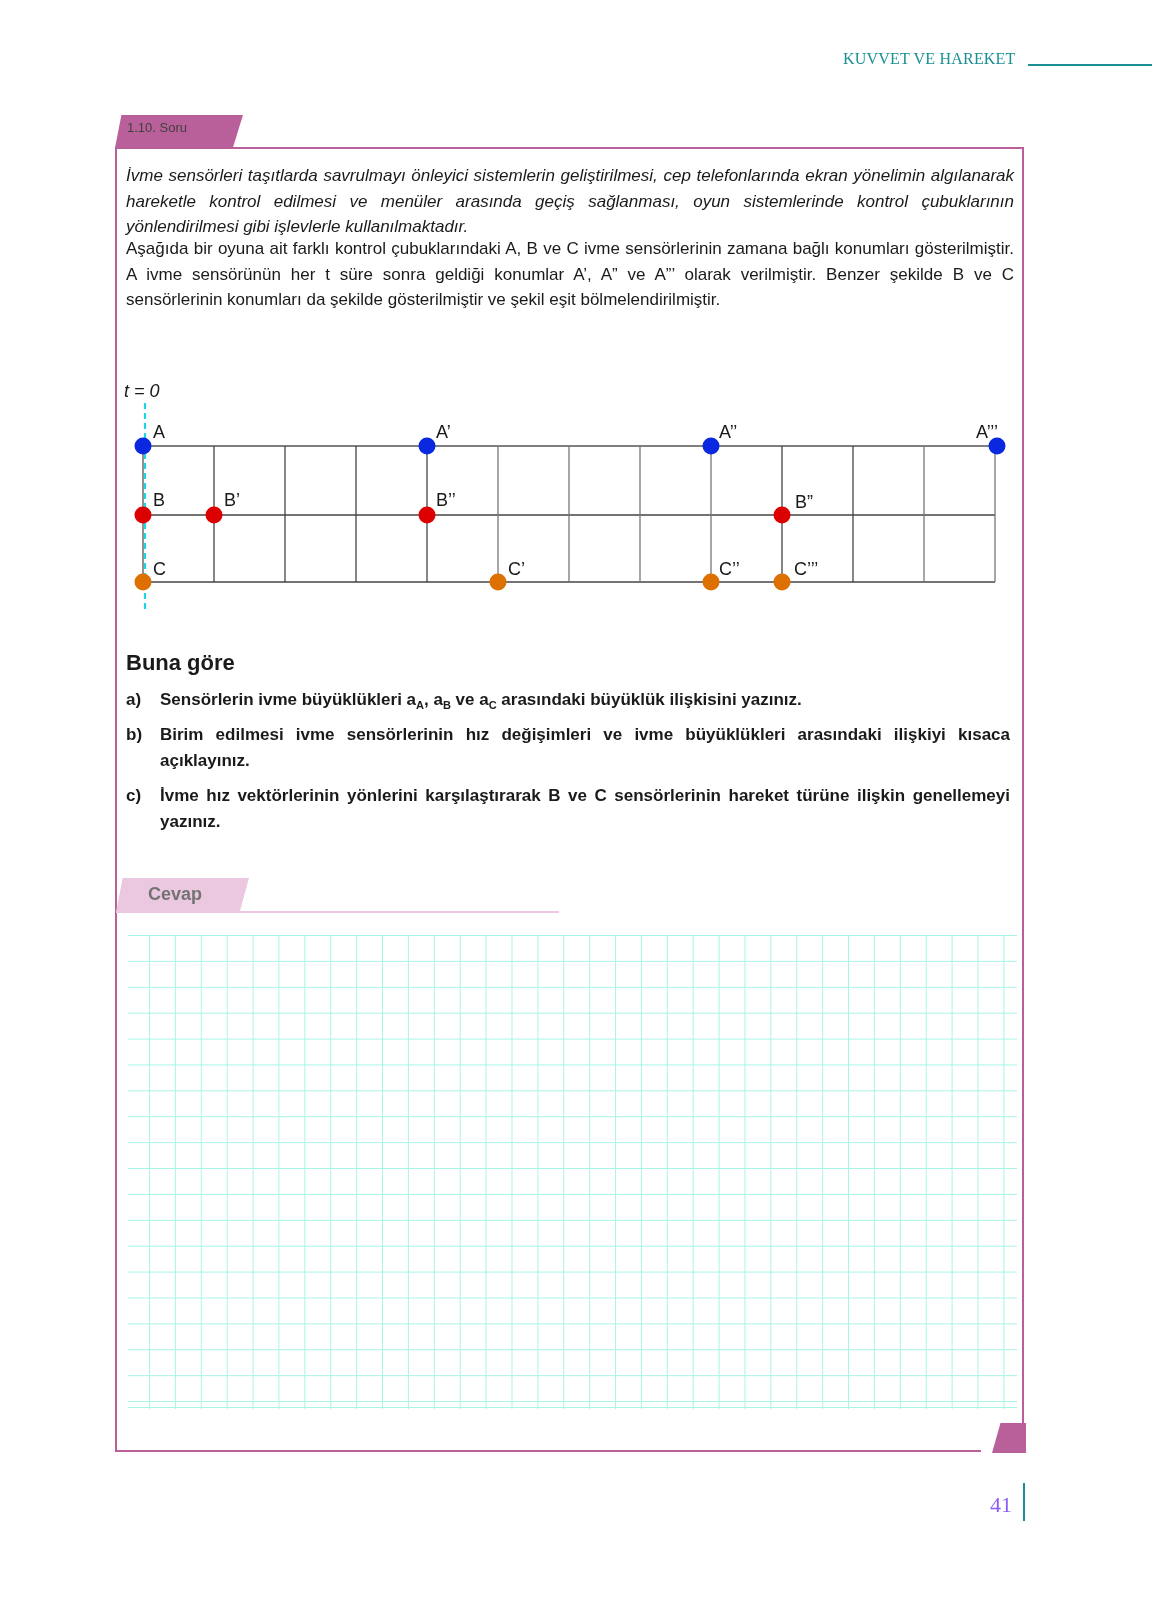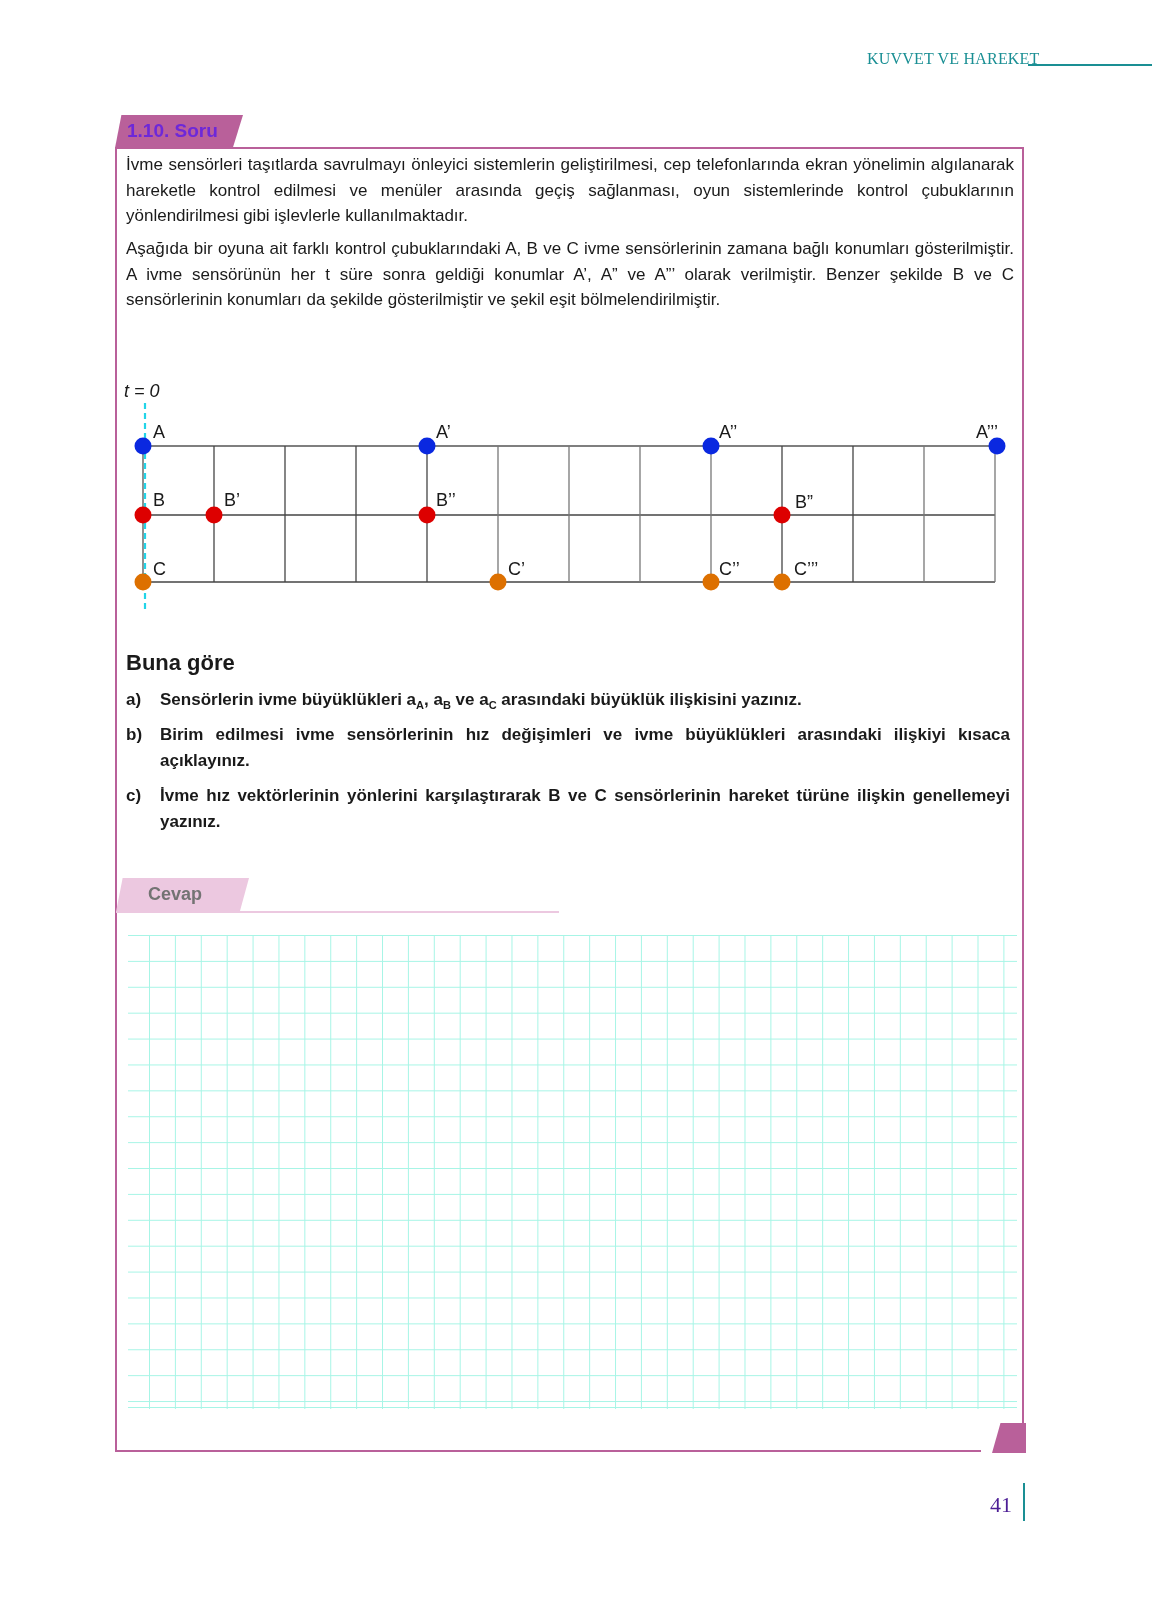--- a/index.html
+++ b/index.html
@@ -4,7 +4,7 @@
 <style>
   html, body { margin:0; padding:0; }
   body { width:1152px; height:1624px; background:#ffffff; position:relative; font-family:"Liberation Sans", sans-serif; color:#1a1a1a; overflow:hidden; }
-  .header-title { position:absolute; left:843px; top:50px; font-family:"Liberation Serif", serif; font-size:16px; color:#1a8f94; letter-spacing:0.2px;margin-left:24px; }
+  .header-title { position:absolute; left:843px; top:50px; font-family:"Liberation Serif", serif; font-size:16px; color:#1a8f94; letter-spacing:0.2px; }
   .header-line { position:absolute; left:1028px; top:64px; width:124px; height:2px; background:#1a8f94; }
 
   .question-box { position:absolute; left:115px; top:147px; width:909px; height:1305px; border:2px solid #b9609a; border-bottom:none; box-sizing:border-box; }

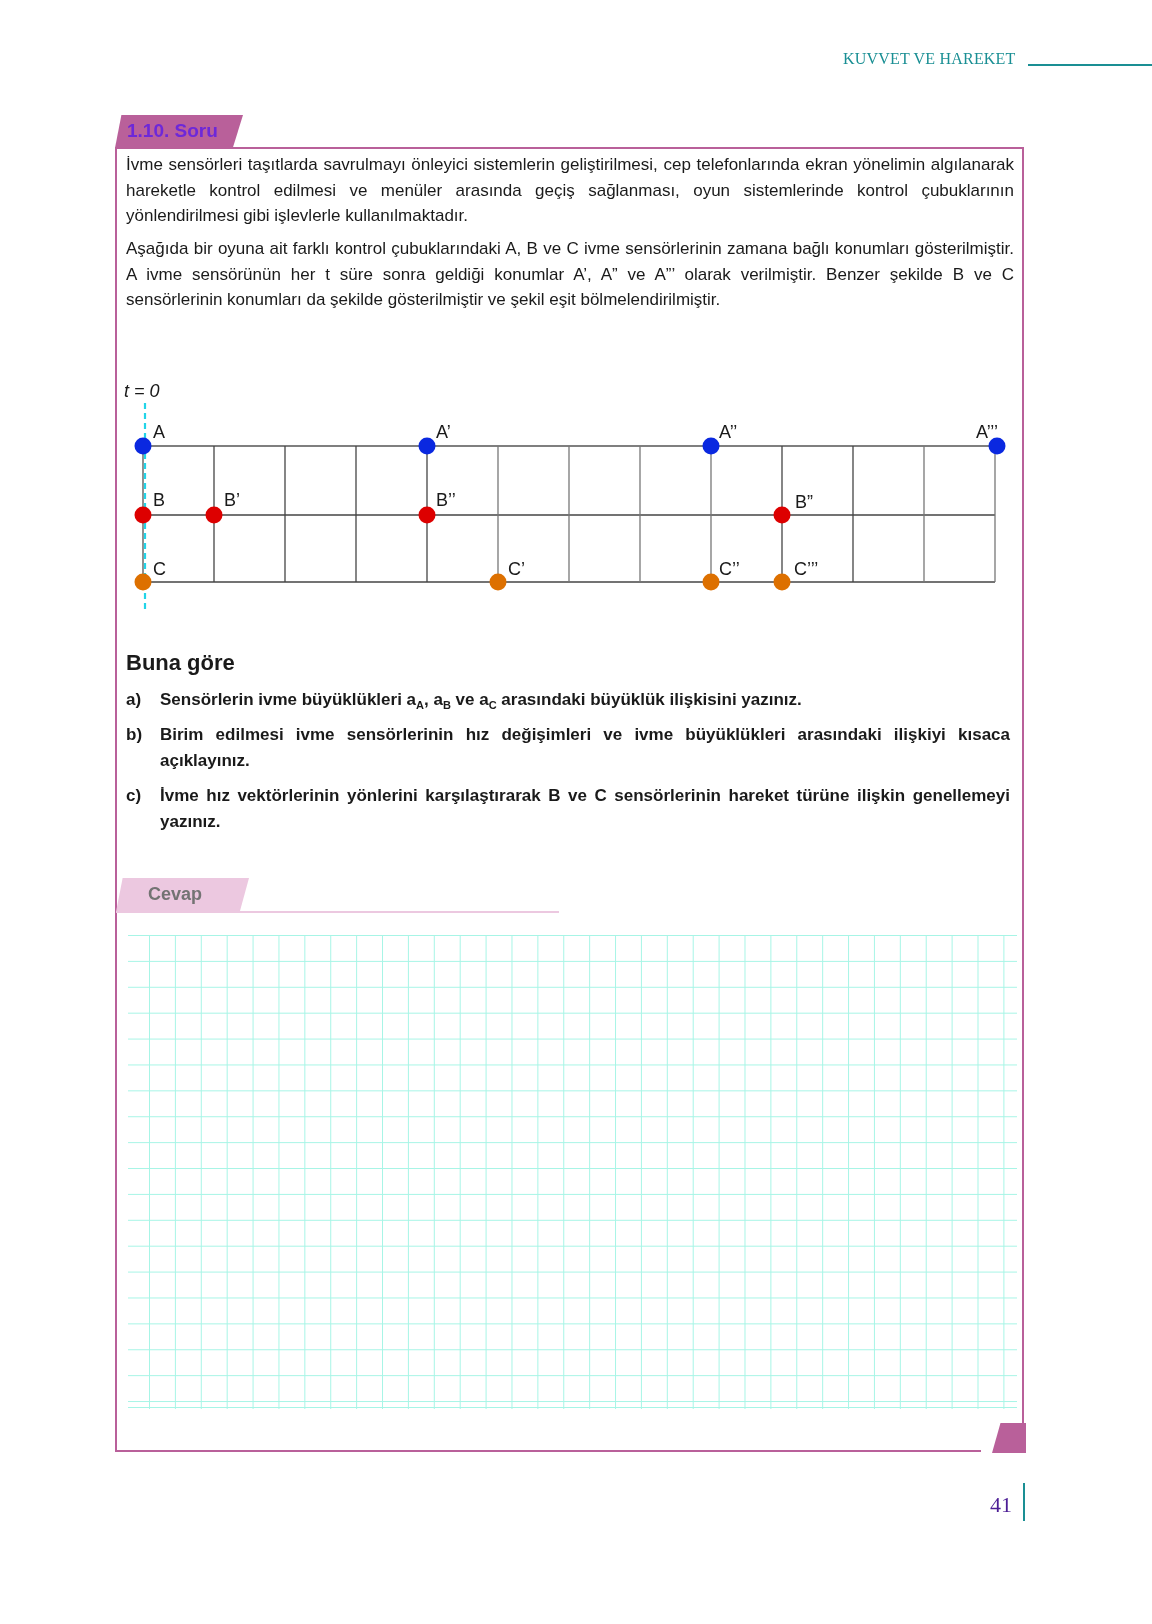--- a/index.html
+++ b/index.html
@@ -9,7 +9,7 @@
 
   .question-box { position:absolute; left:115px; top:147px; width:909px; height:1305px; border:2px solid #b9609a; border-bottom:none; box-sizing:border-box; }
   .q-tab { position:absolute; left:115px; top:115px; width:128px; height:33px; background:#b9609a; clip-path:polygon(5% 0,100% 0,92% 100%,0 100%); }
-  .q-tab-label { position:absolute; left:127px; top:120px; font-size:19px; font-weight:bold; color:#6d28d9; }
+  .q-tab-label { position:absolute; left:127px; top:120px; font-size:13px; font-weight:normal; color:#404040; }
 
   .bottom-line { position:absolute; left:115px; top:1450px; width:866px; height:2px; background:#b9609a; }
   .corner-tab { position:absolute; left:992px; top:1423px; width:34px; height:30px; background:#b9609a; clip-path:polygon(25% 0,100% 0,100% 100%,0 100%); }

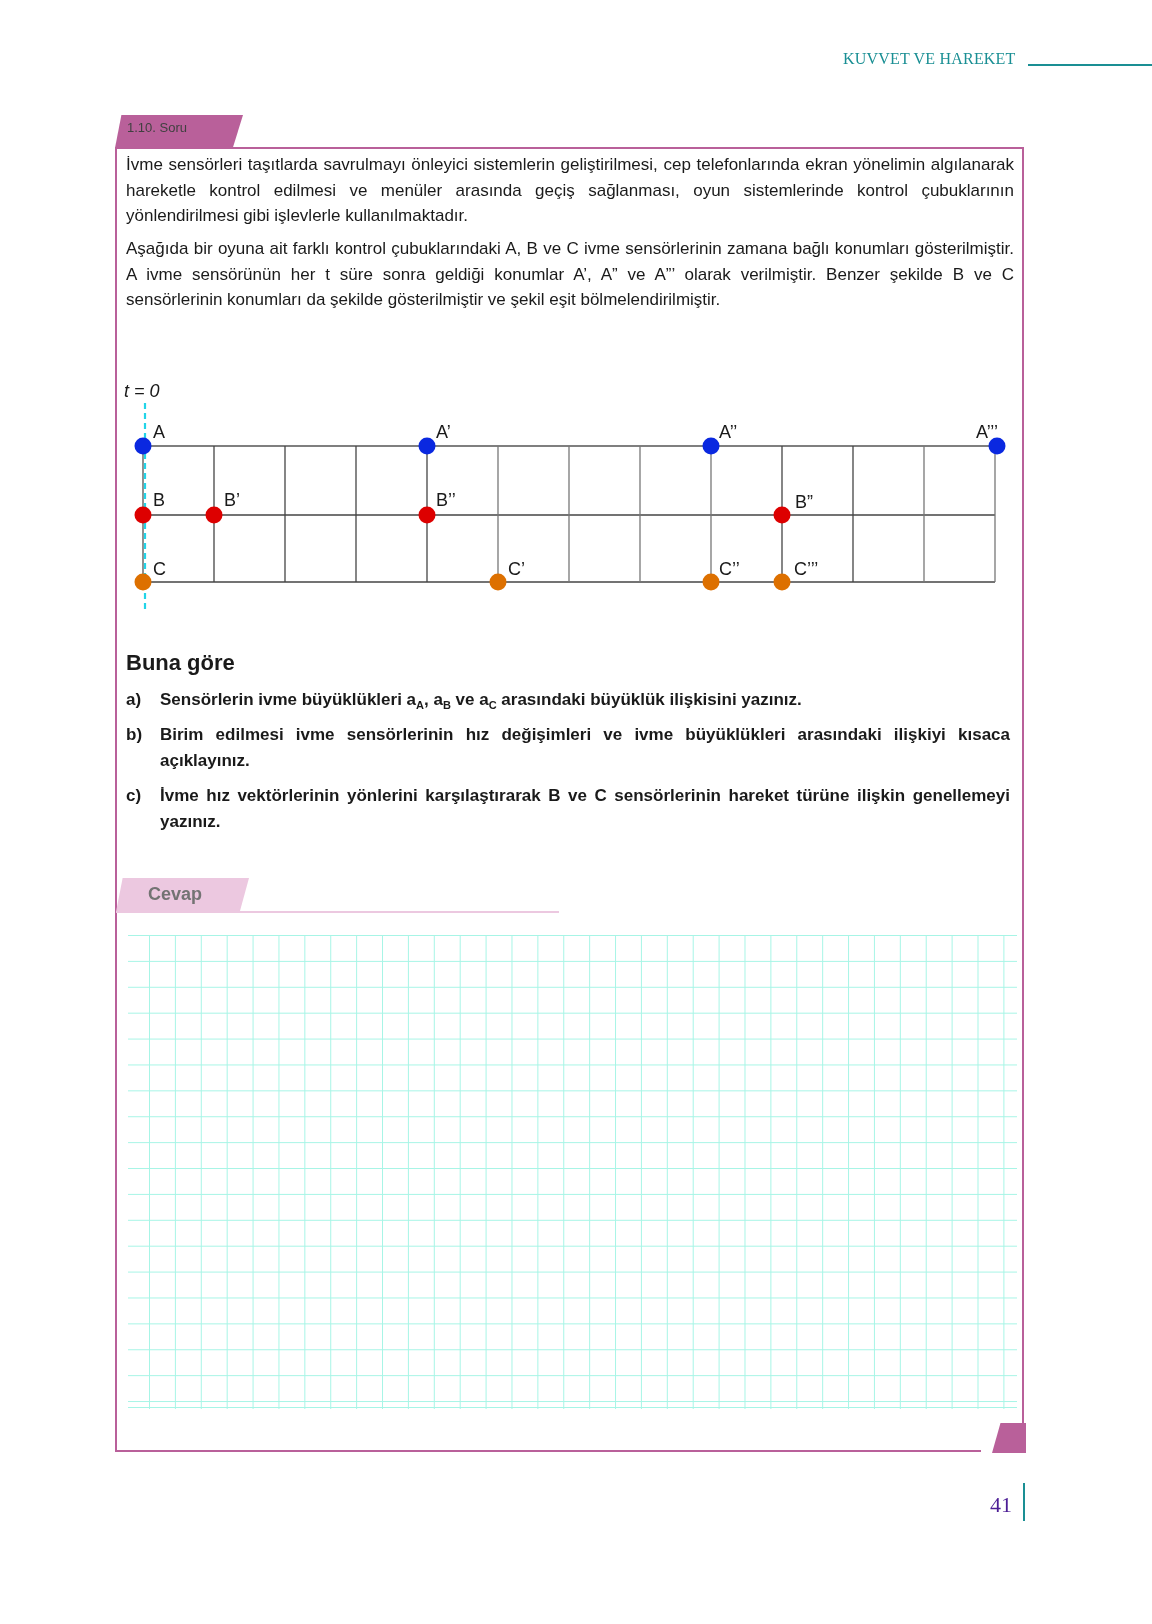--- a/index.html
+++ b/index.html
@@ -15,7 +15,7 @@
   .corner-tab { position:absolute; left:992px; top:1423px; width:34px; height:30px; background:#b9609a; clip-path:polygon(25% 0,100% 0,100% 100%,0 100%); }
 
   .para { position:absolute; left:126px; width:888px; font-size:17px; line-height:25.5px; text-align:justify; color:#1a1a1a; }
-  .p1 { top:152px; }
+  .p1 { top:163px;font-style:italic; }
   .p2 { top:236px; }
 
   .diagram { position:absolute; left:0; top:0; width:1152px; height:1624px; pointer-events:none; }

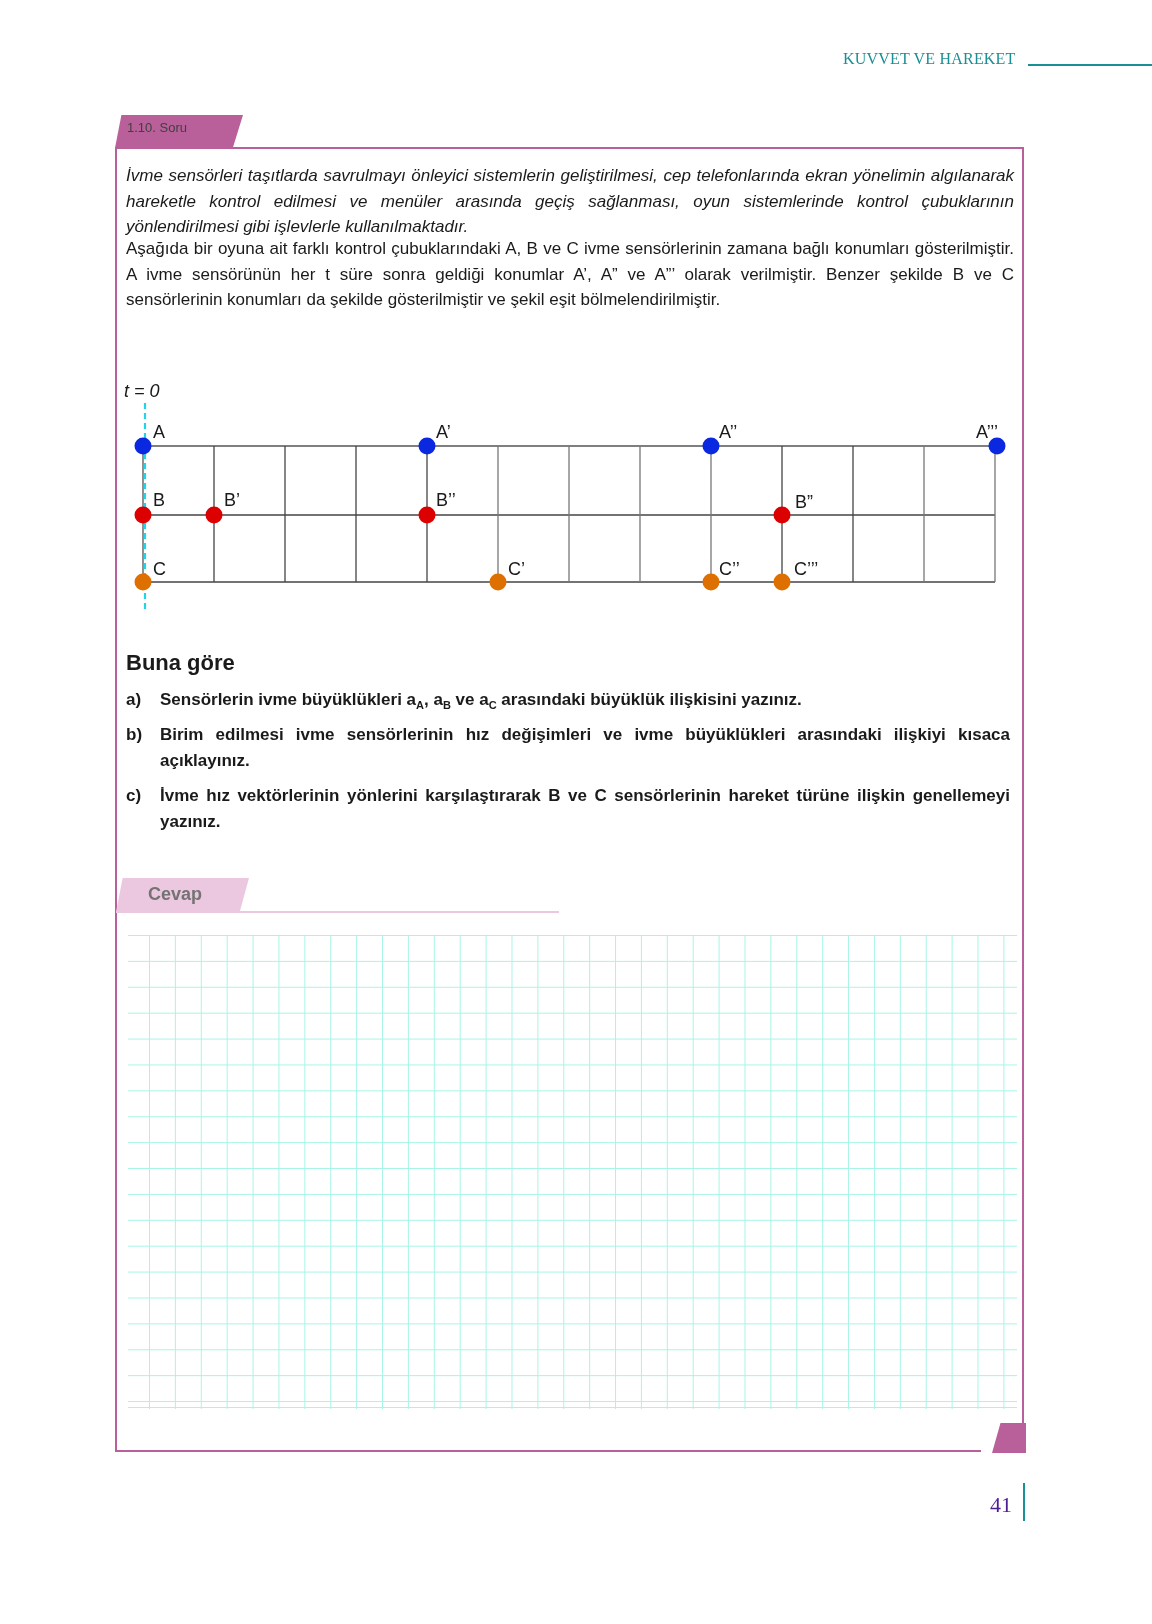--- a/index.html
+++ b/index.html
@@ -44,7 +44,7 @@
   }
   .answer-grid-bottom { position:absolute; left:128px; top:1407px; width:889px; height:1px; background:#a7f5e6; }
 
-  .page-num { position:absolute; left:990px; top:1492px; font-family:"Liberation Serif", serif; font-size:22px; color:#4c1d95; }
+  .page-num { position:absolute; left:990px; top:1492px; font-family:"Liberation Serif", serif; font-size:22px; color:#8b5cf6; }
   .page-bar { position:absolute; left:1023px; top:1483px; width:2px; height:38px; background:#1a8f94; }
 </style>
 </head>

